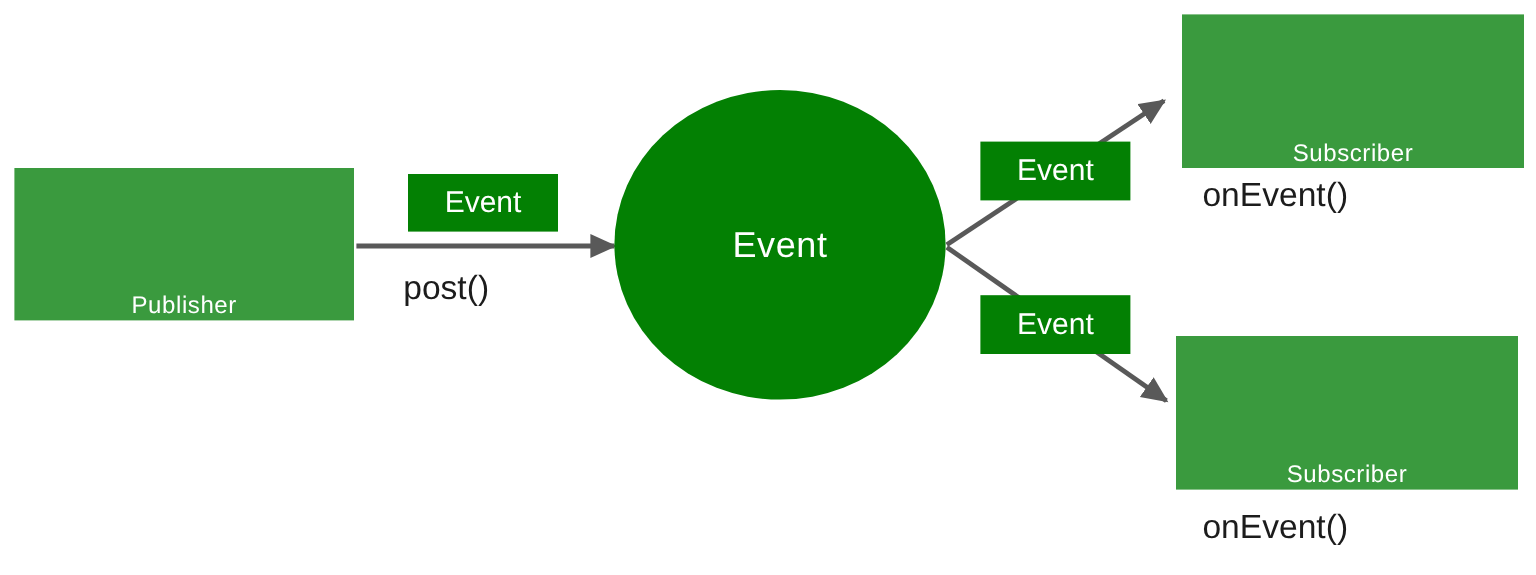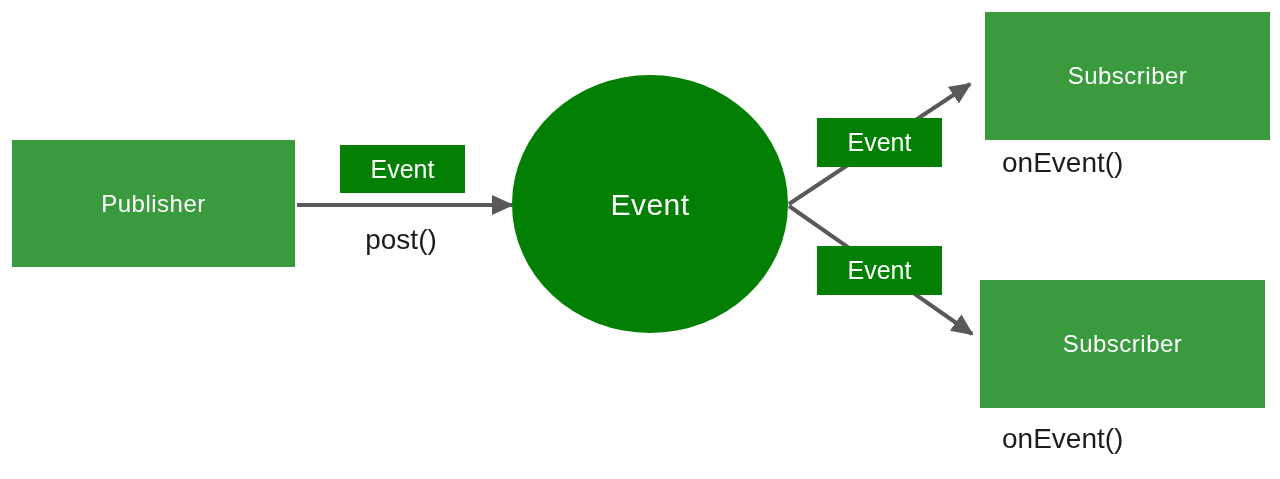--- a/index.html
+++ b/index.html
@@ -43,8 +43,9 @@
   }
   .rect-node {
     background: var(--node-green);
-    font-size: 24px;
+    font-size: 20px;
     letter-spacing: 0.5px;
+    align-items: flex-end;
   }
   .publisher-box  { left: 12px;  top: 140px; width: 283px; height: 127px; }
   .subscriber-box-1 { left: 985px; top: 12px;  width: 285px; height: 128px; }

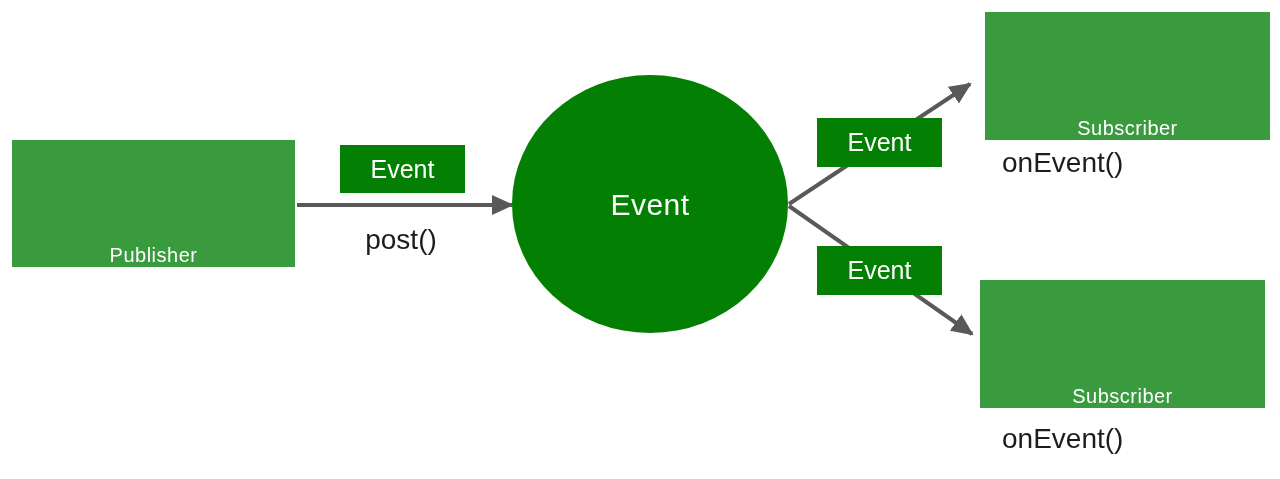--- a/index.html
+++ b/index.html
@@ -81,7 +81,7 @@
   .post-method {
     left: 336px; top: 224px;
     width: 130px;
-    text-align: center;
+    text-align: left;
   }
   .onevent-method-1 { left: 1002px; top: 147px; }
   .onevent-method-2 { left: 1002px; top: 423px; }

